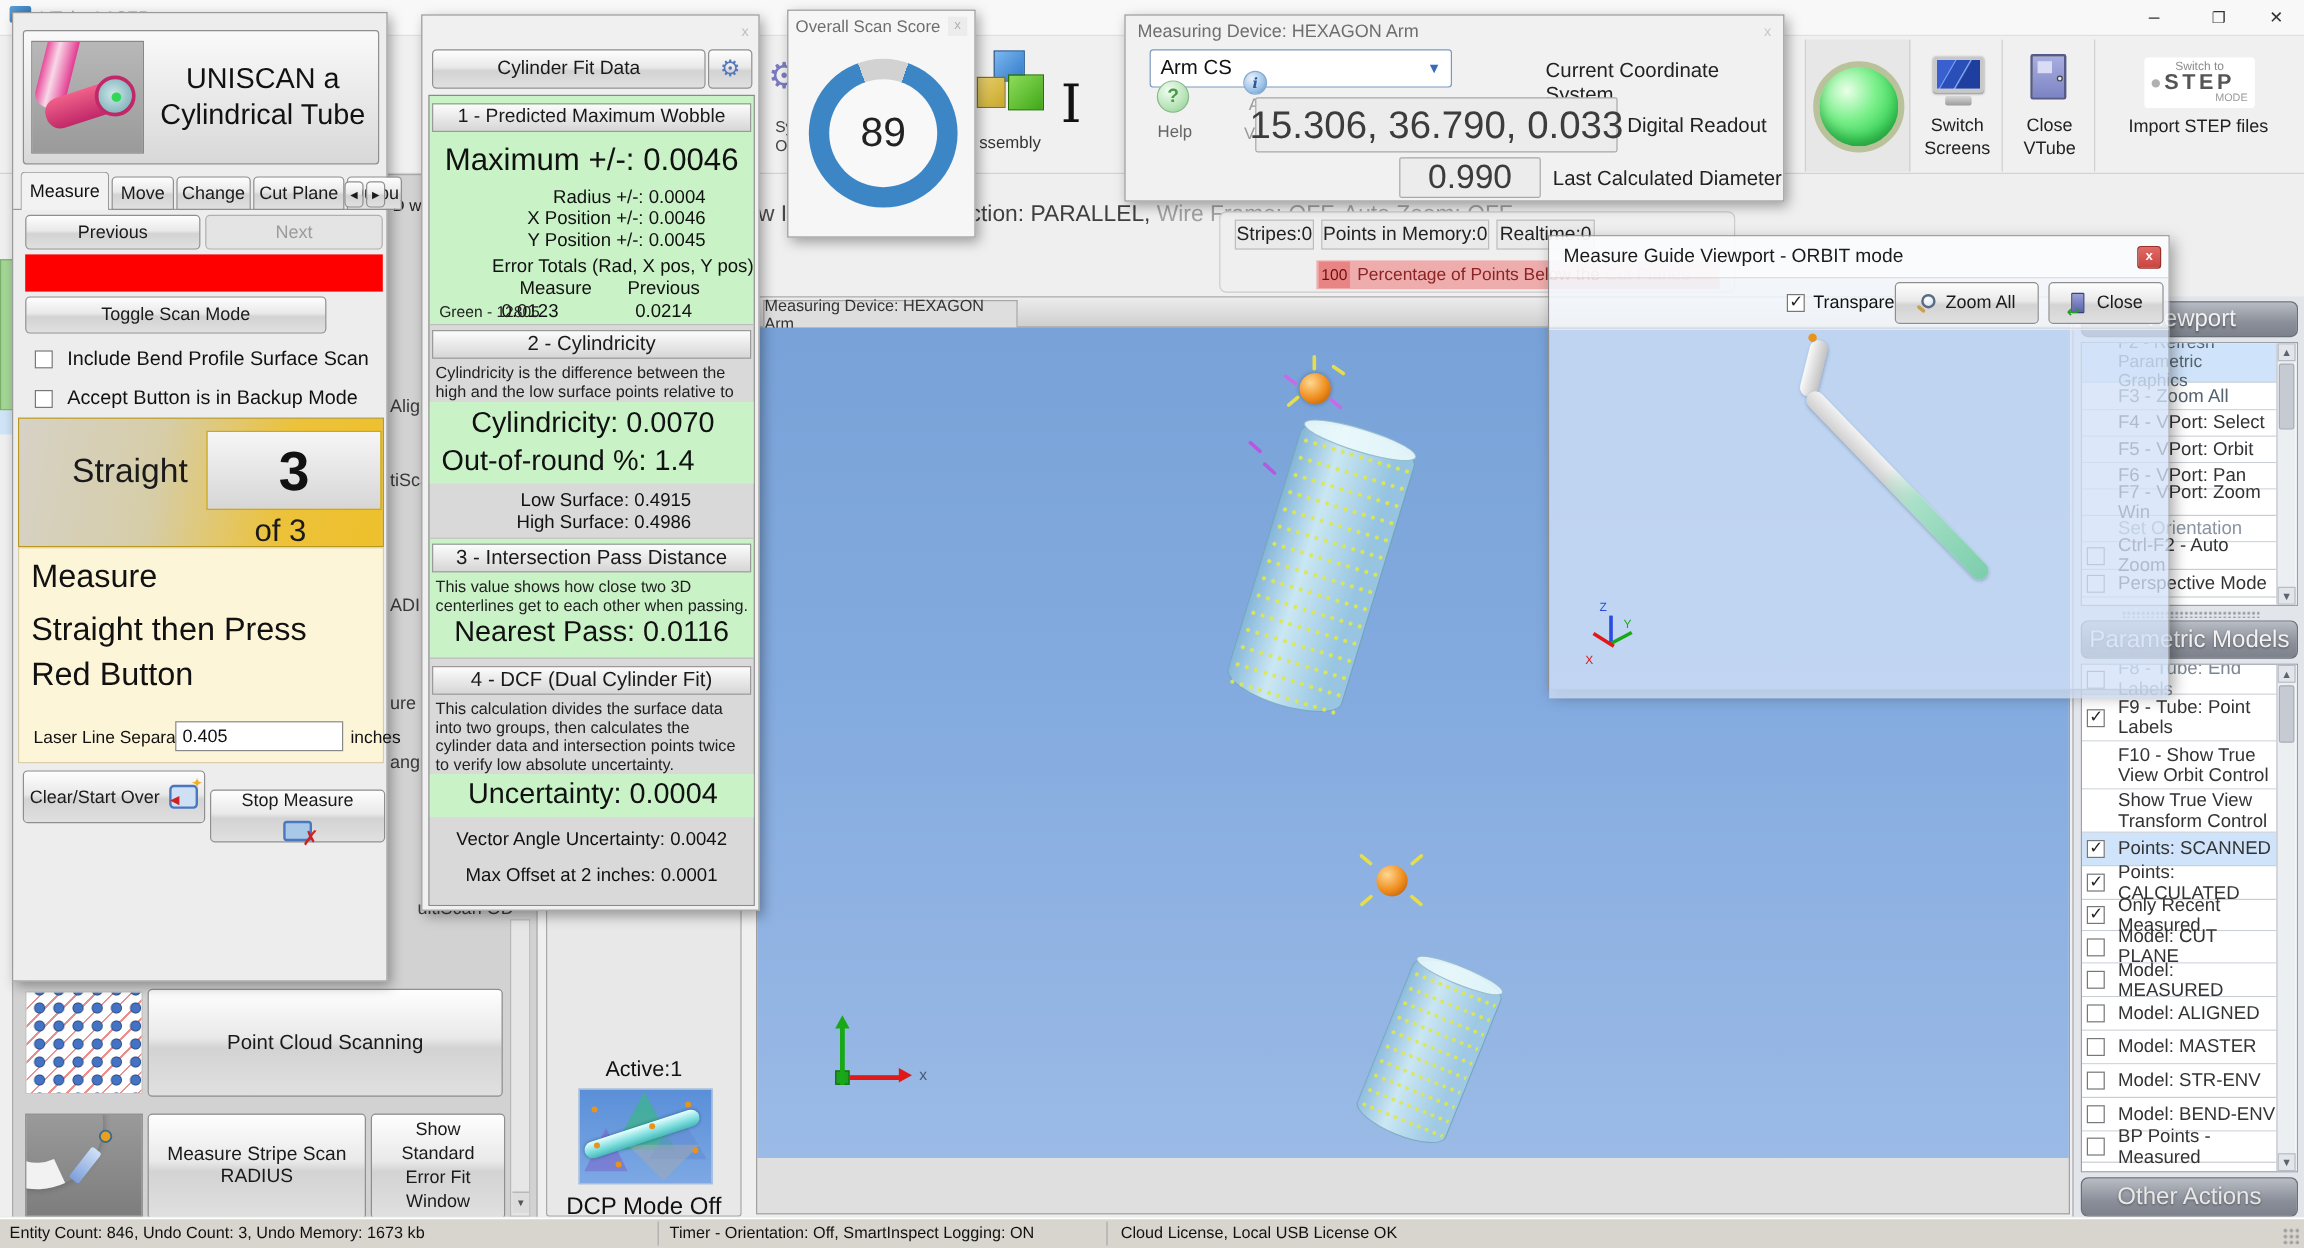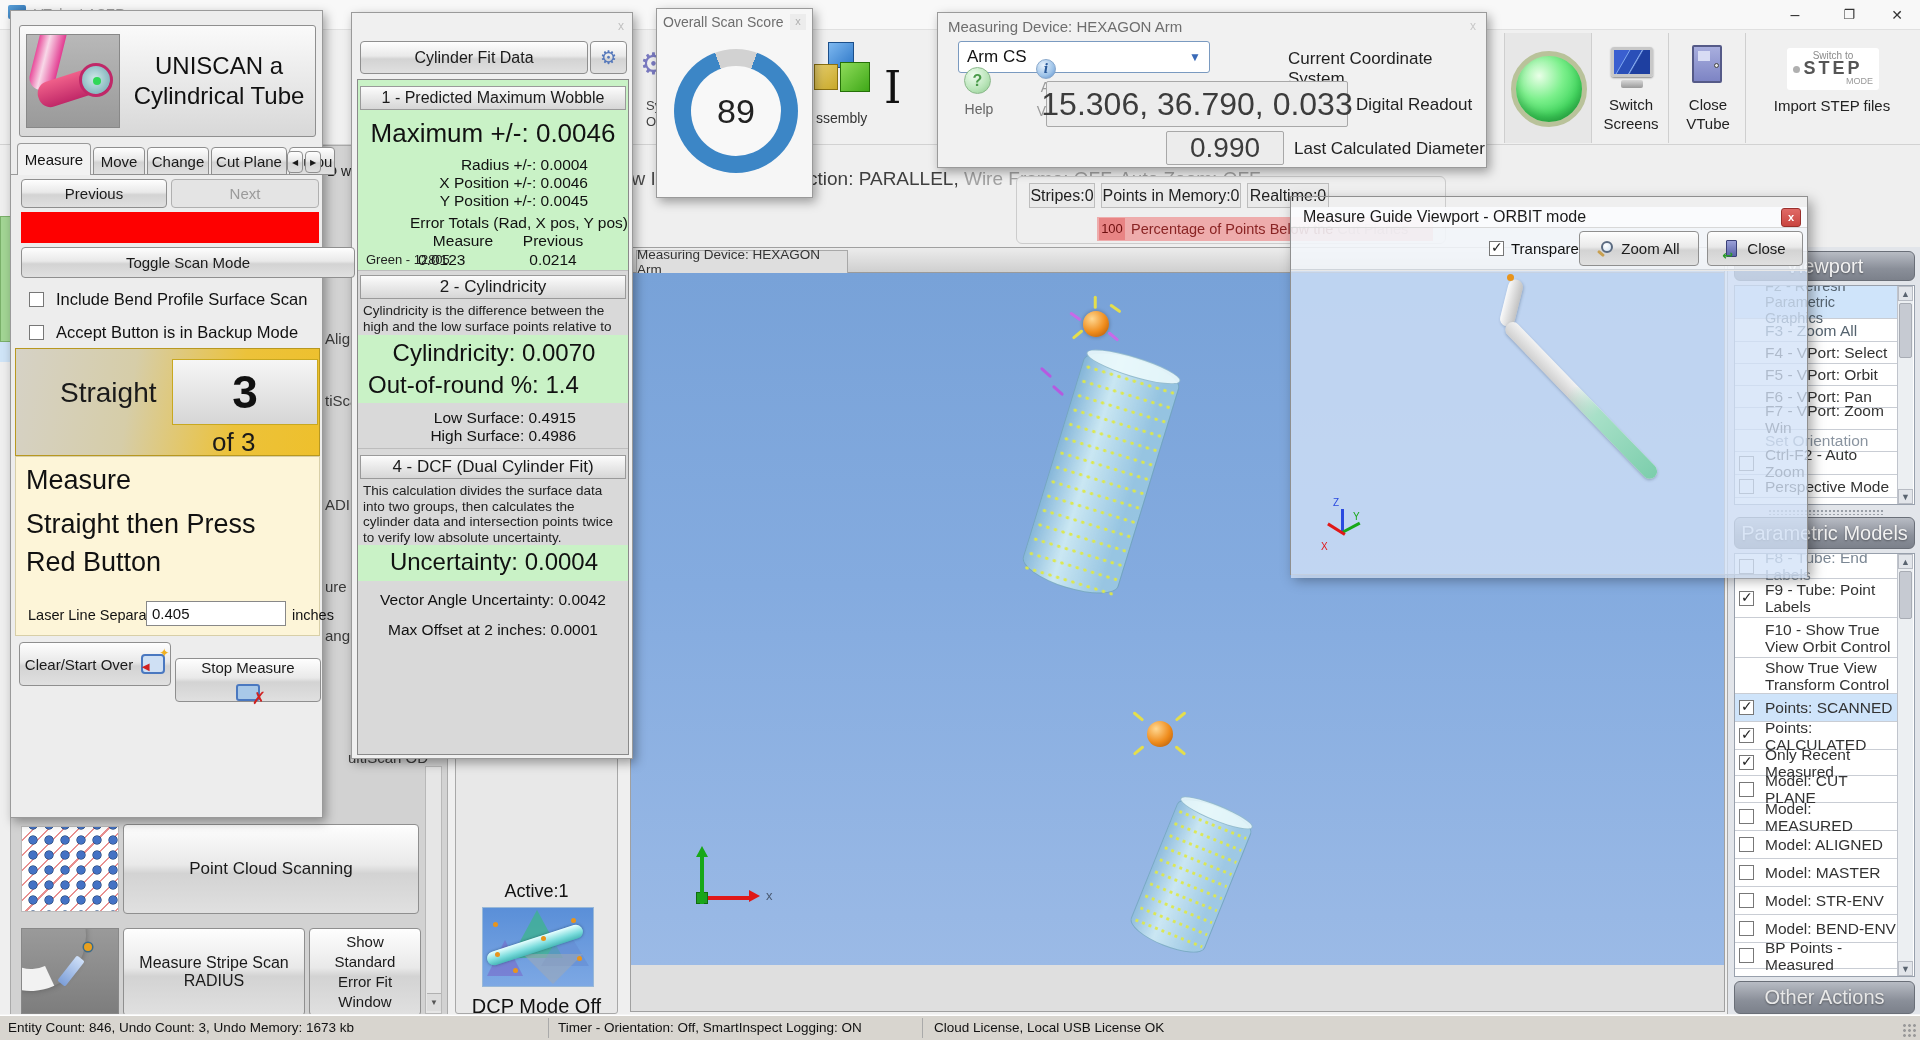--- a/index.html
+++ b/index.html
@@ -560,7 +560,7 @@
   </div>
 
   <div class="abs" style="left:1290px;top:196px;width:518px;height:379px;border:1px solid #8f8f8f;box-shadow:4px 5px 12px rgba(0,0,0,.35);z-index:9;">
-    <div style="height:21px;background:rgba(250,251,253,0.95);display:flex;align-items:center;justify-content:space-between;padding:0 6px 0 12px;border-bottom:1px solid #d8d8d8;margin-top:10px;">
+    <div style="height:35px;background:rgba(250,251,253,0.95);display:flex;align-items:center;justify-content:space-between;padding:0 6px 0 12px;border-bottom:1px solid #d8d8d8;">
       <span style="font-size:16px;color:#1a1a1a;">Measure Guide Viewport - ORBIT mode</span>
       <span style="width:20px;height:19px;background:linear-gradient(#e06a66,#c94540);border:1px solid #9a302c;border-radius:3px;color:#fff;font-size:11px;font-weight:bold;text-align:center;line-height:17px;">x</span>
     </div>

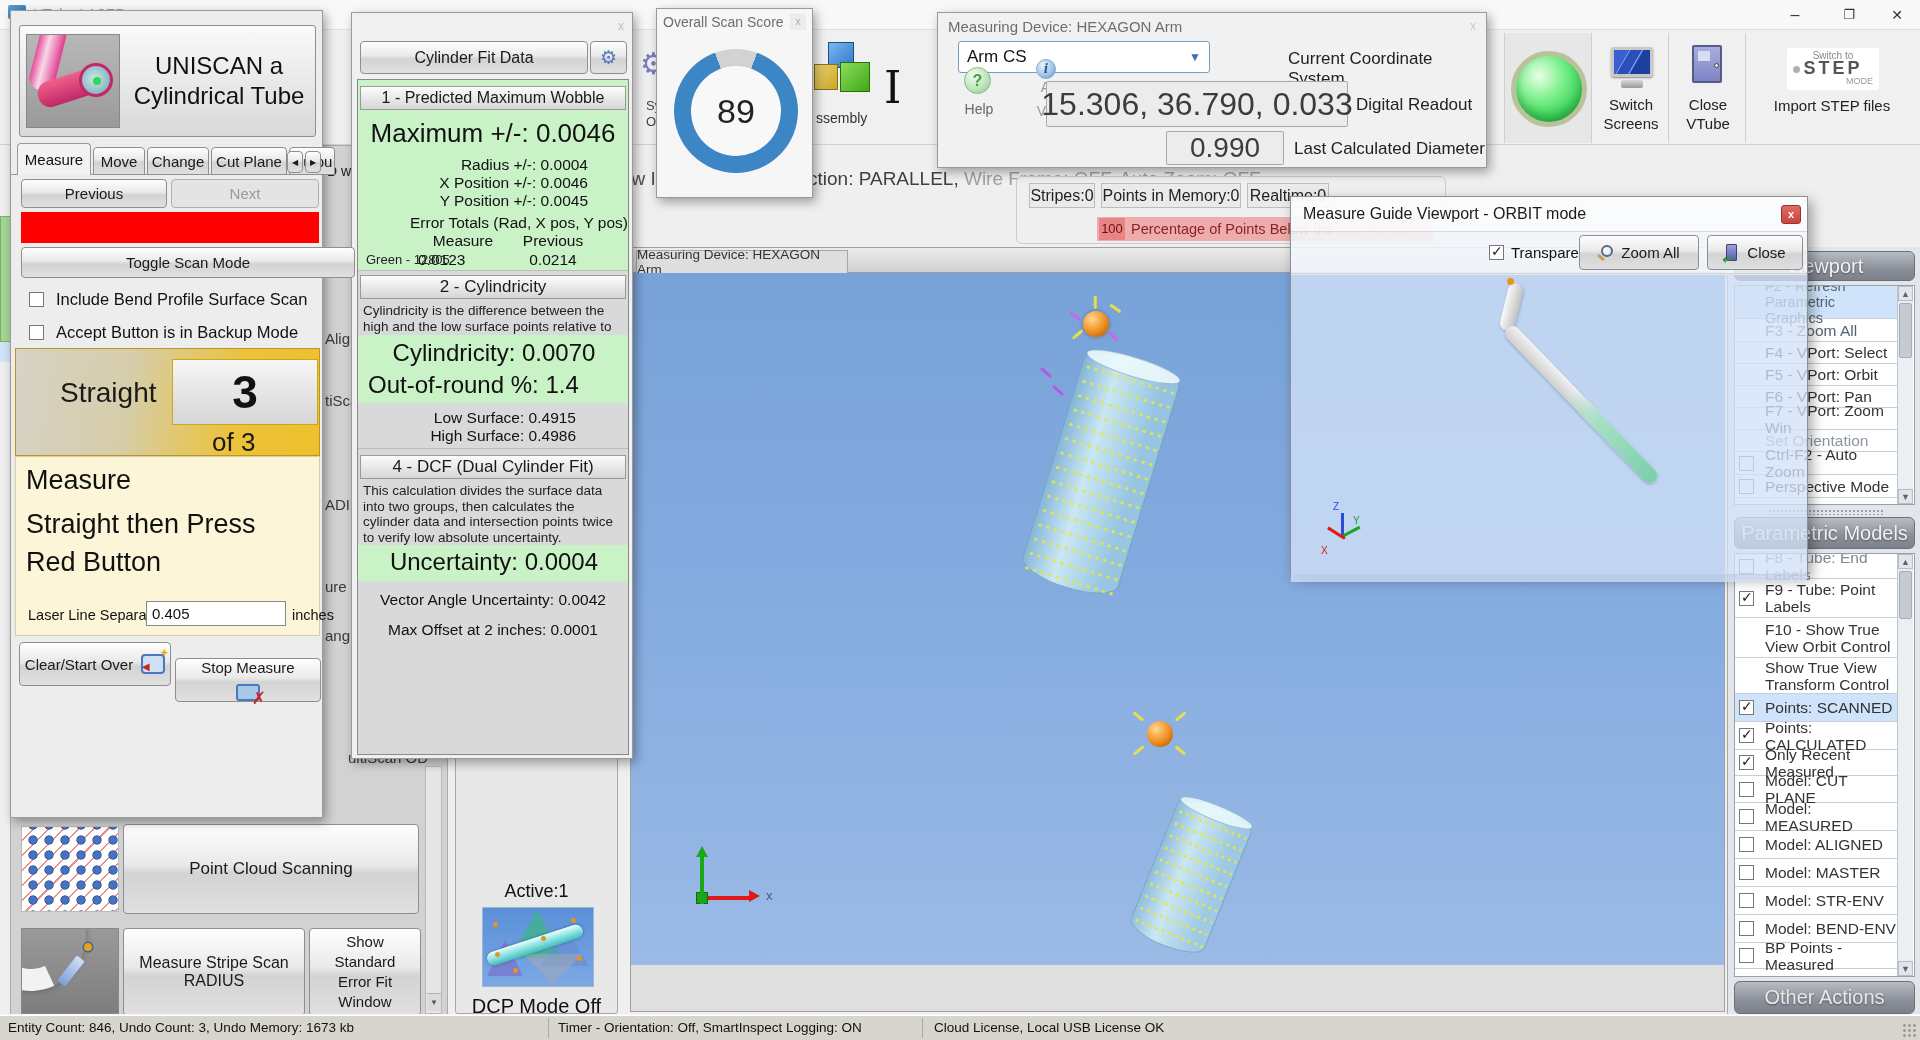--- a/index.html
+++ b/index.html
@@ -480,7 +480,7 @@
 
     <div class="abs" style="left:10px;top:201px;width:298px;height:31px;background:#fe0000;"></div>
 
-    <div class="btn abs" style="left:10px;top:236px;width:334px;height:31px;font-size:15px;">
+    <div class="btn abs" style="left:10px;top:236px;width:251px;height:31px;font-size:15px;">
         <span>Toggle Scan Mode</span>
       </div>
 

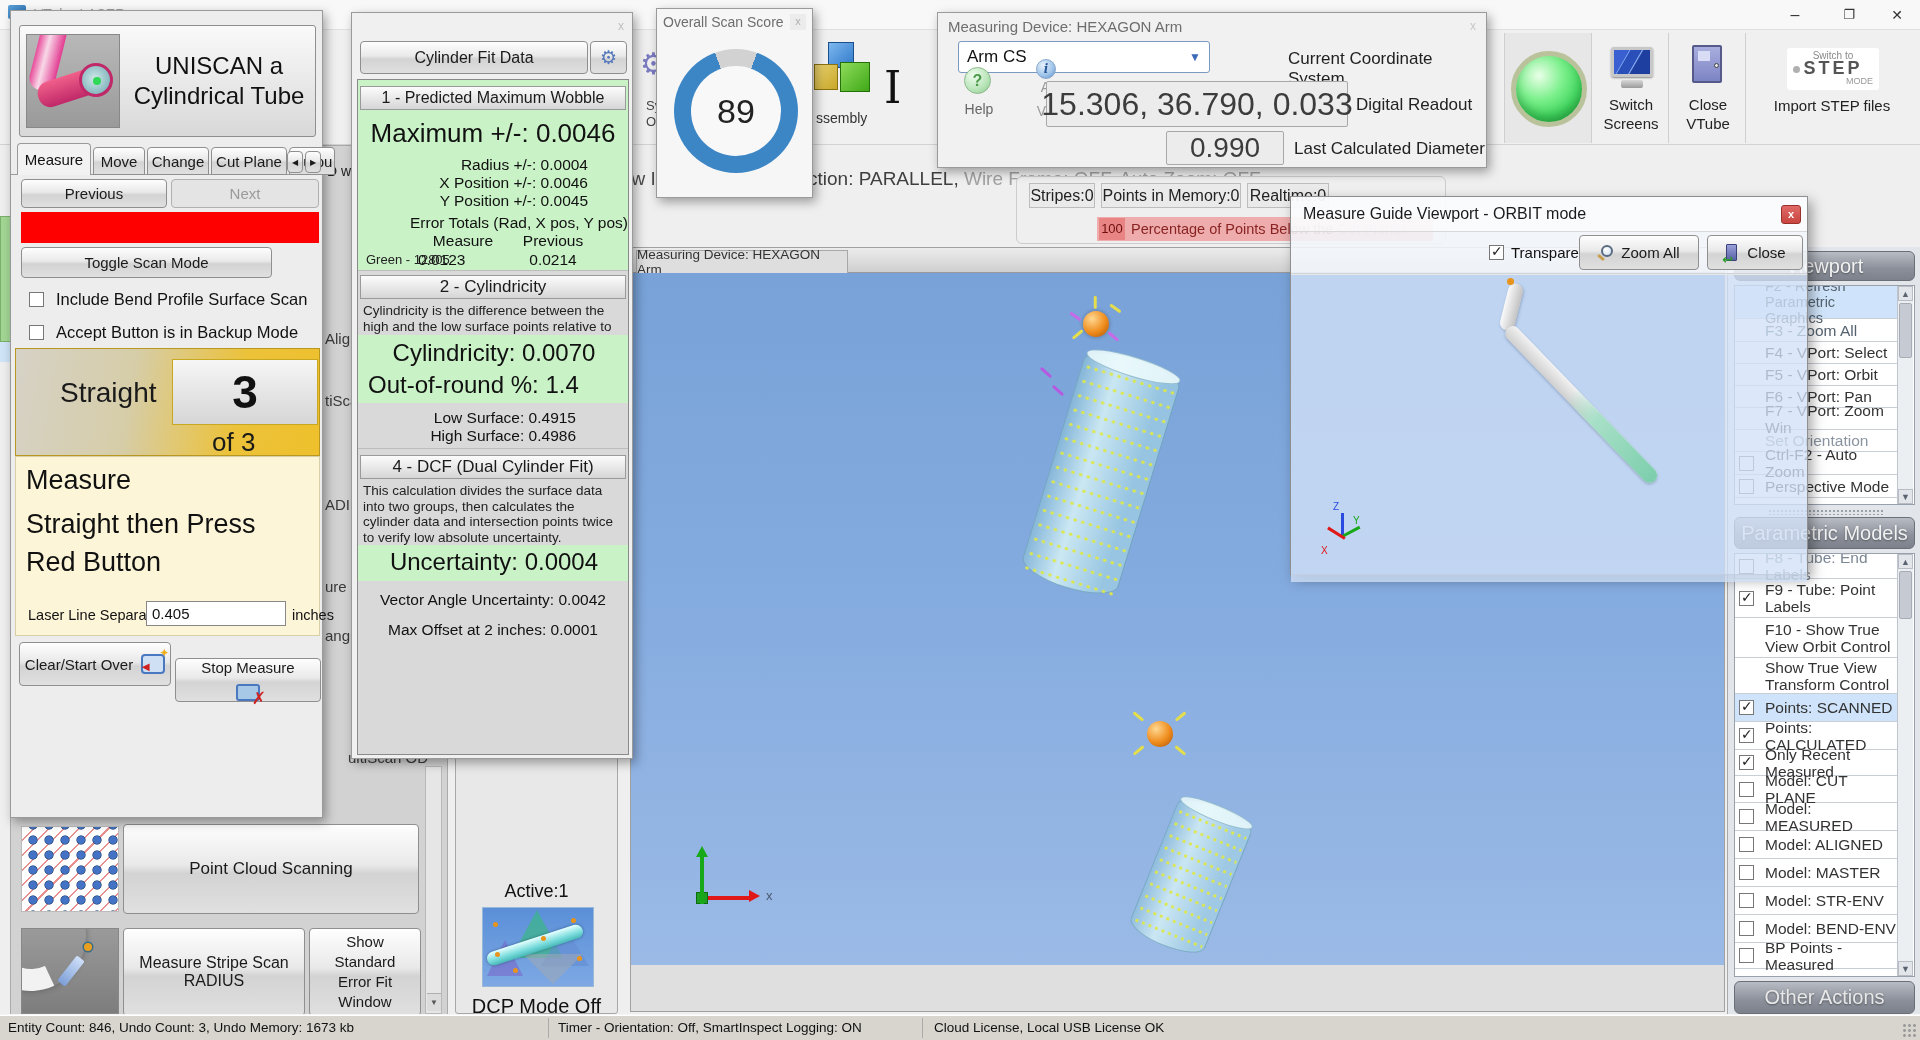--- a/index.html
+++ b/index.html
@@ -418,6 +418,13 @@
         <div class="row15" style="position:absolute;right:52px;top:156px;">High Surface:  0.4986</div>
       </div>
 
+      <div class="greenbg" style="height:100px;position:relative;border-top:1px solid #bdbdbd;">
+        <div class="hbar abs" style="left:2px;top:4px;width:266px;height:24px;">
+            <span>3 - Intersection Pass Distance</span>
+          </div>
+        <div class="desc" style="position:absolute;left:5px;top:32px;width:262px;">This value shows how close two 3D centerlines get to each other when passing.</div>
+        <div class="bigval" style="position:absolute;left:0;top:64px;width:100%;text-align:center;font-size:24px;">Nearest Pass: 0.0116</div>
+      </div>
 
       <div class="graybg" style="height:208px;position:relative;border-top:1px solid #bdbdbd;">
         <div class="hbar abs" style="left:2px;top:6px;width:266px;height:24px;">

